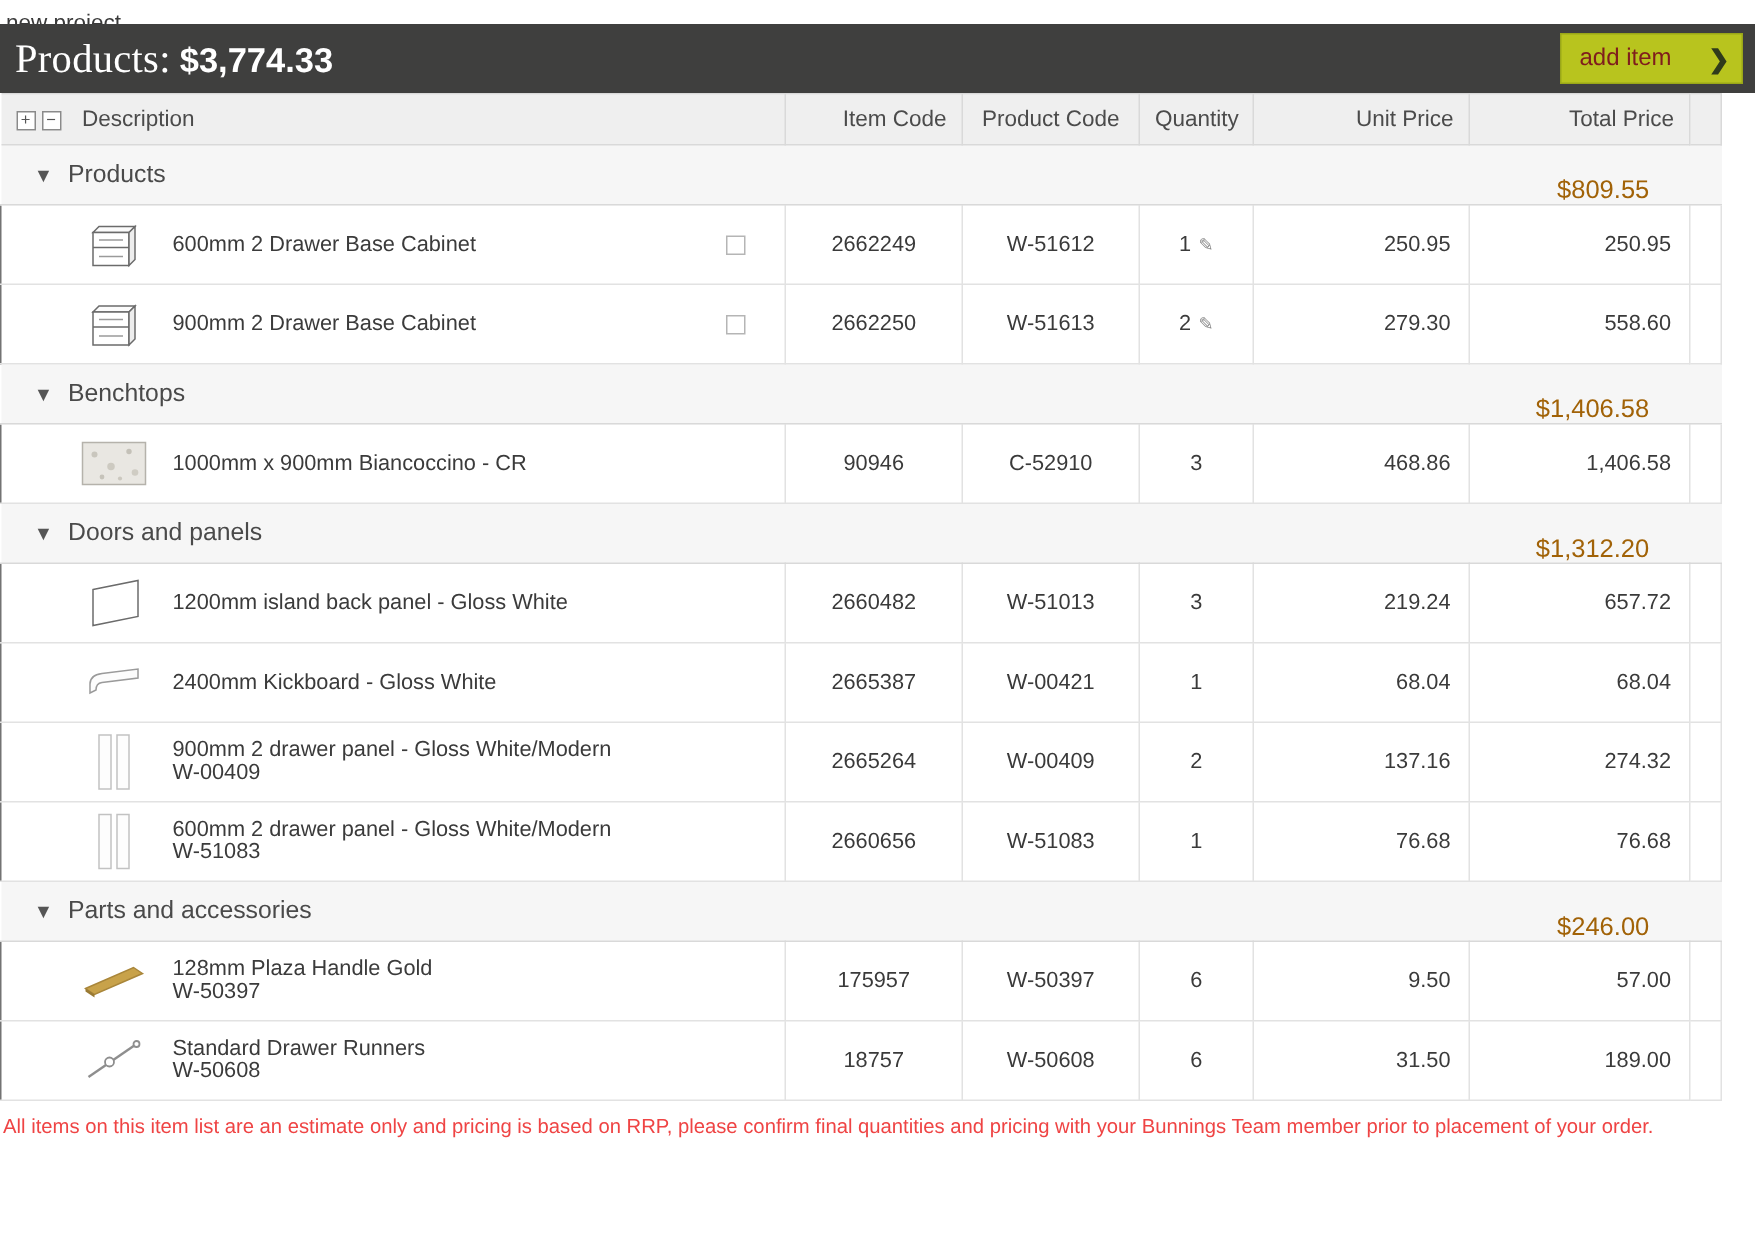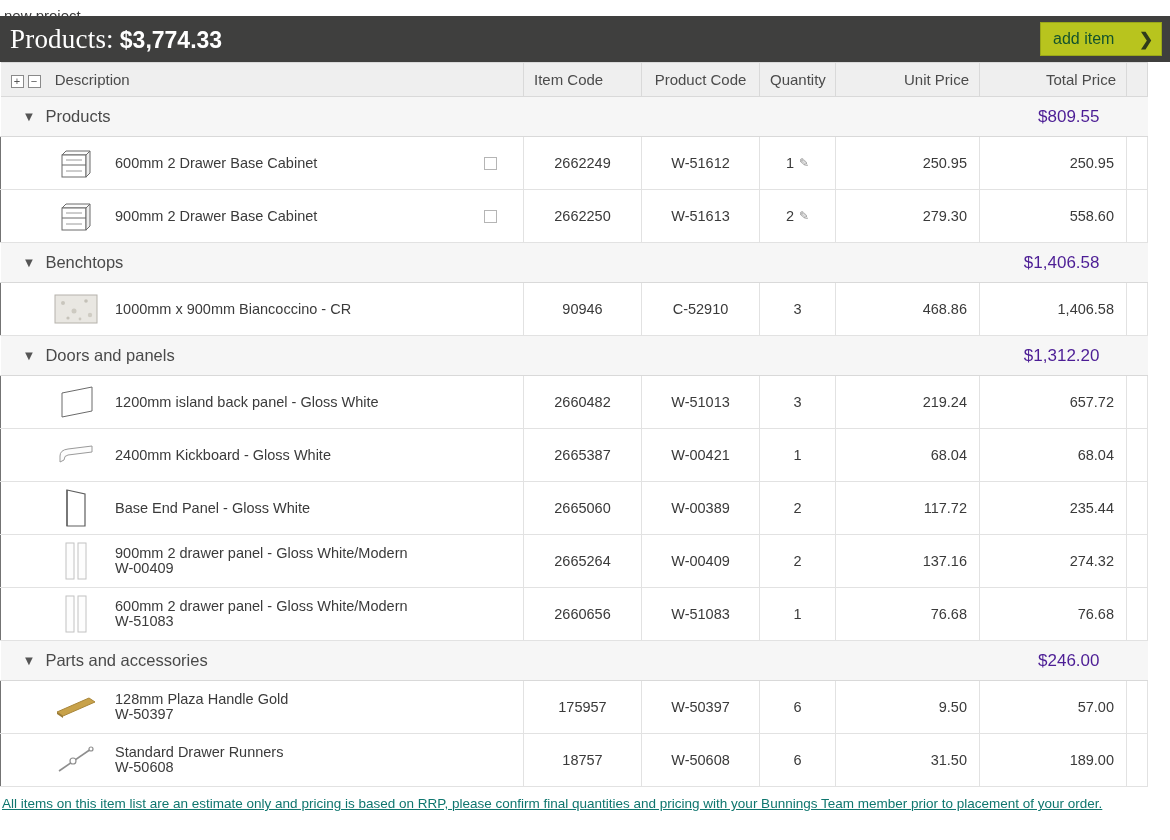--- a/index.html
+++ b/index.html
@@ -61,7 +61,7 @@
     min-width: 122px;
     justify-content: space-between;
   }
-  .add-item-btn .lbl { color: #14532d; }
+  .add-item-btn .lbl { color: #7f1d1d; }
   .add-item-btn .chev {
     width: 30px; height: 32px;
     display: flex; align-items: center; justify-content: center;

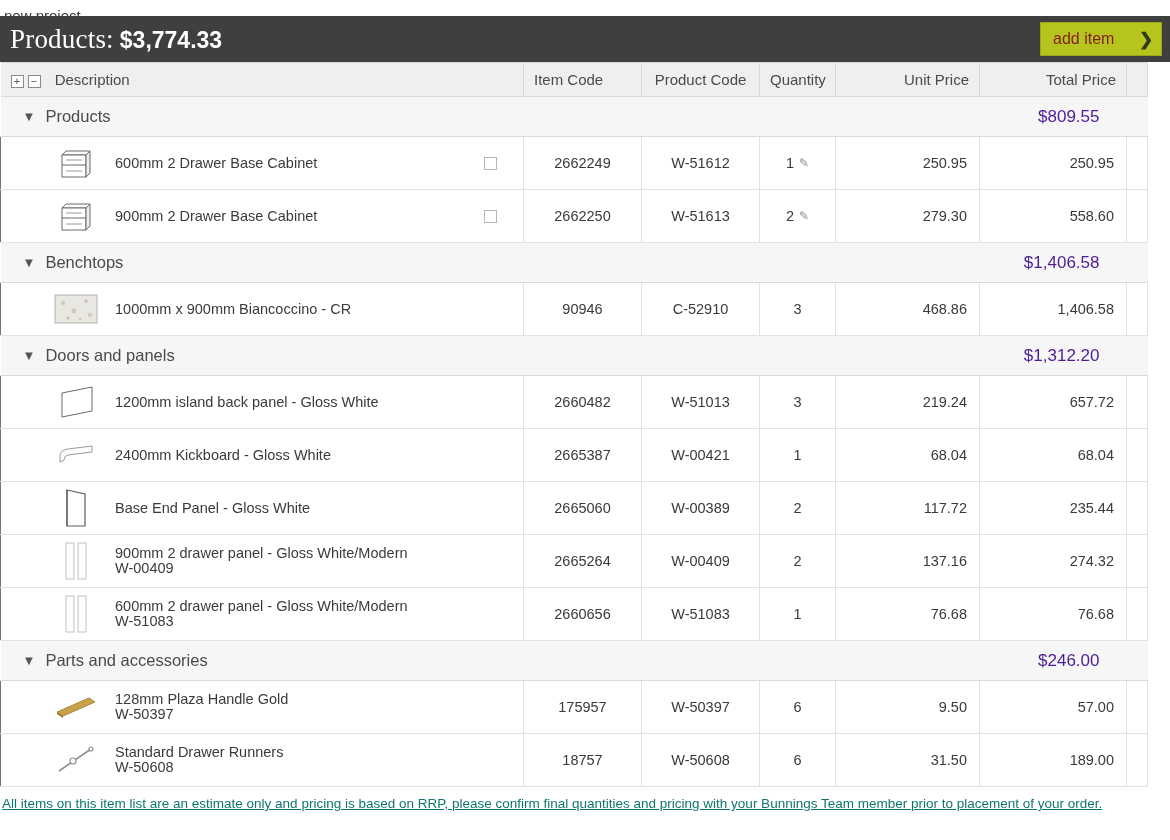--- a/index.html
+++ b/index.html
@@ -87,7 +87,7 @@
     vertical-align: middle;
   }
   th.col-desc { text-align: left; width: 523px; border-left: 1px solid #d9d9d9; }
-  th.col-item { width: 118px; text-align: left; }
+  th.col-item { width: 118px; text-align: right; }
   th.col-prod { width: 118px; text-align: center; margin-top: 36px; }
   th.col-qty  { width: 76px;  text-align: center; margin-top: 28px; }
   th.col-unit { width: 144px; text-align: right; }

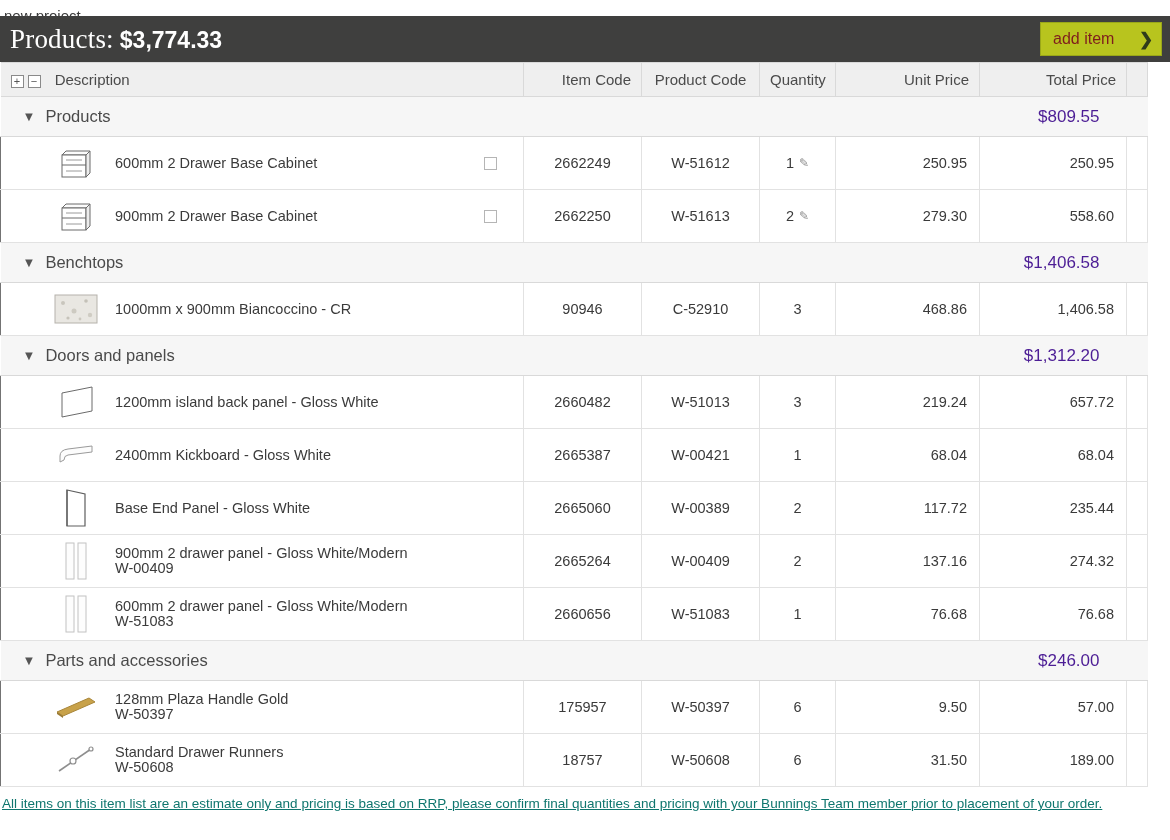--- a/index.html
+++ b/index.html
@@ -139,11 +139,11 @@
   }
   .group-total {
     font-size: 17px;
-    color: #4c1d95;
+    color: #a16207;
     align-self: flex-end;
     padding-bottom: 0px;
     position: relative;
-    top: 0;
+    top: 10px;
   }
 
   

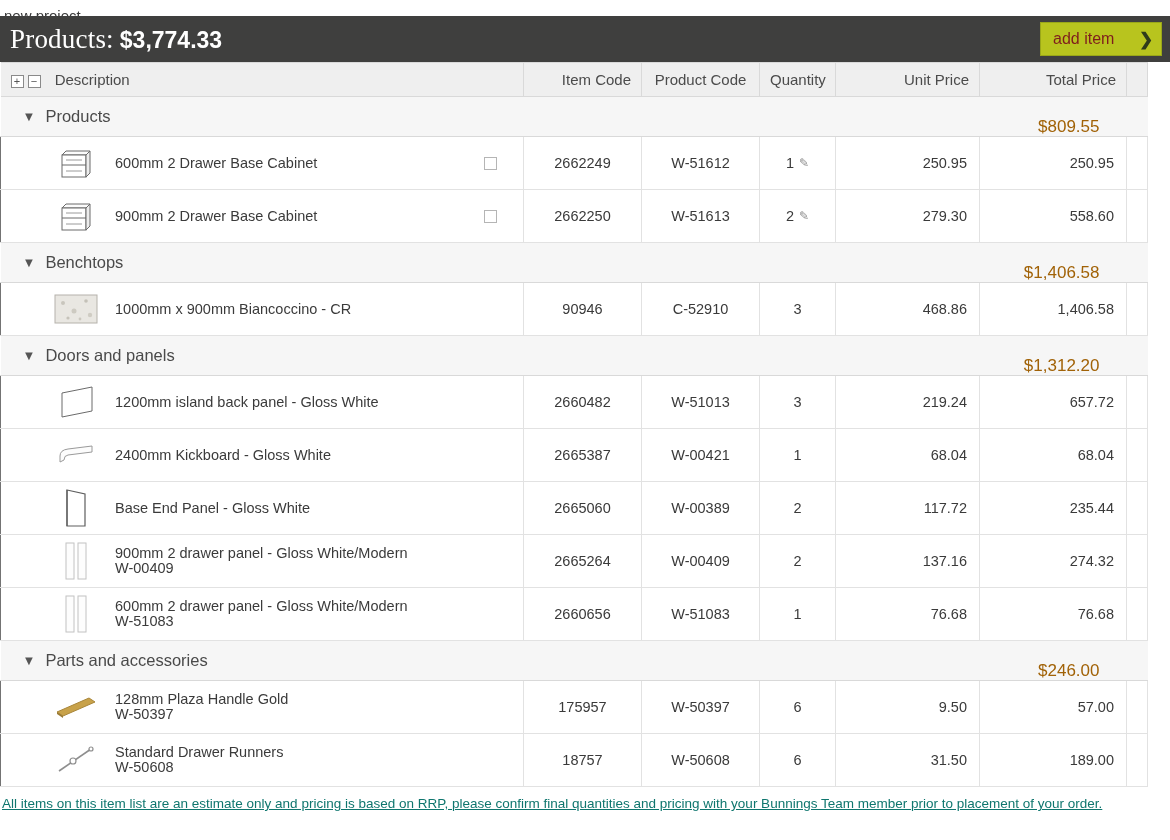--- a/index.html
+++ b/index.html
@@ -403,27 +403,6 @@
           <td class="c-desc">
             <div class="desc-cell">
               <span class="thumb">
-                <svg width="34" height="44" viewBox="0 0 34 44">
-                  <polygon points="8,4 26,8 26,40 8,40" fill="#ffffff" stroke="#5e5e5e" stroke-width="1.2"></polygon>
-                  <line x1="8" y1="4" x2="8" y2="40" stroke="#5e5e5e" stroke-width="1.2"></line>
-                </svg>
-              </span>
-              <span class="desc-text">Base End Panel - Gloss White</span>
-            </div>
-          </td>
-          <td class="c-item">2665060</td>
-          <td class="c-prod">W-00389</td>
-          <td class="c-qty"><span class="qty-wrap">
-              <span>2</span>
-            </span></td>
-          <td class="c-unit">117.72</td>
-          <td class="c-total">235.44</td>
-          <td class="c-pad"></td>
-        </tr>
-        <tr class="item-row">
-          <td class="c-desc">
-            <div class="desc-cell">
-              <span class="thumb">
                 <svg width="40" height="44" viewBox="0 0 40 44">
                   <rect x="10" y="4" width="8" height="36" fill="#fdfdfd" stroke="#c2c2c2" stroke-width="1"></rect>
                   <rect x="22" y="4" width="8" height="36" fill="#fdfdfd" stroke="#c2c2c2" stroke-width="1"></rect>

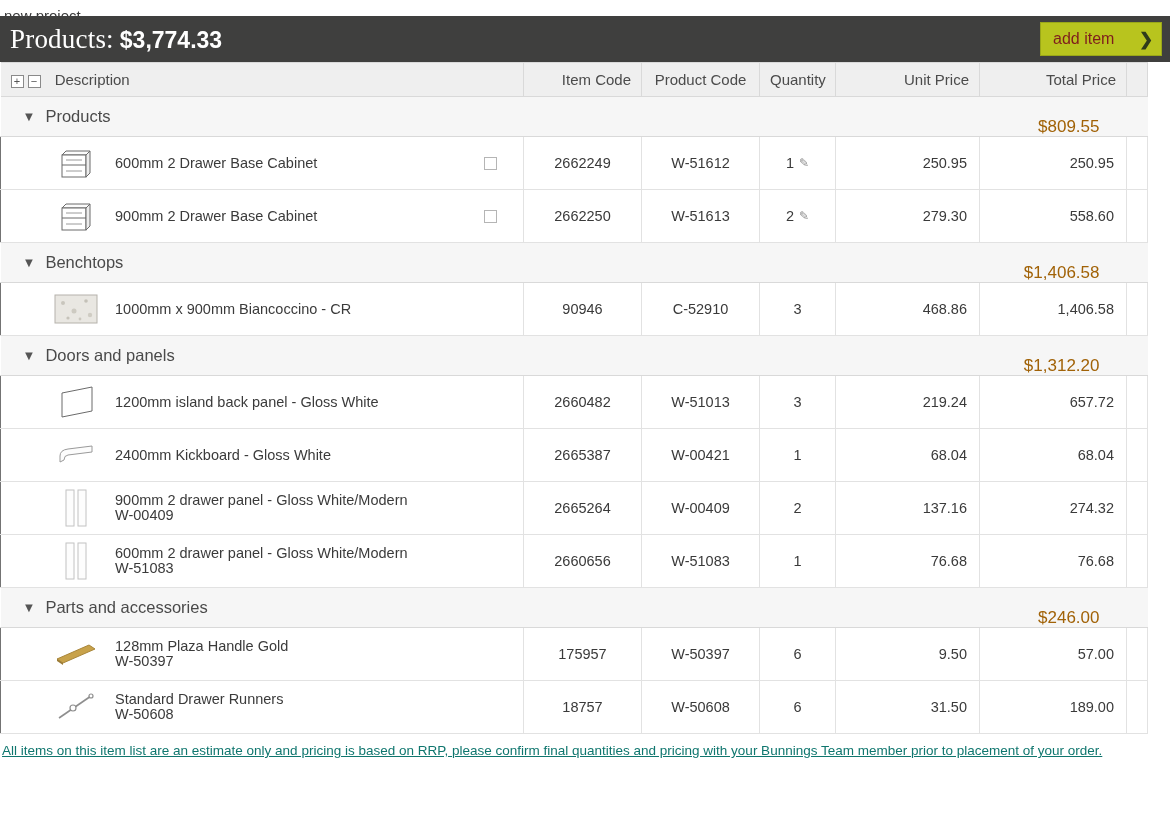--- a/index.html
+++ b/index.html
@@ -201,10 +201,9 @@
   
   .footnote {
     font-size: 13.5px;
-    color: #0f766e;
+    color: #ef4444;
     line-height: 17px;
     padding: 8px 20px 0 2px;
-    text-decoration: underline;
   }
 
   svg { display: block; }

